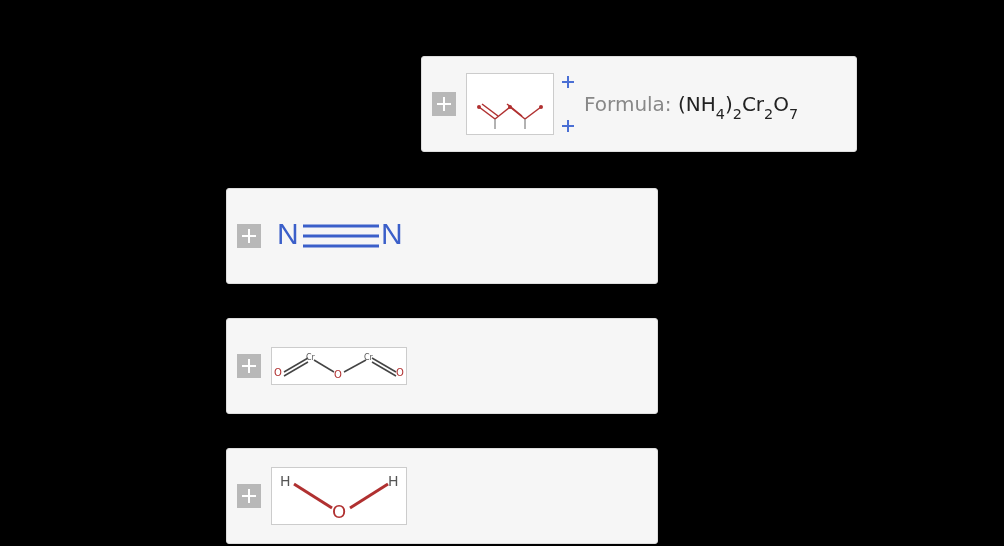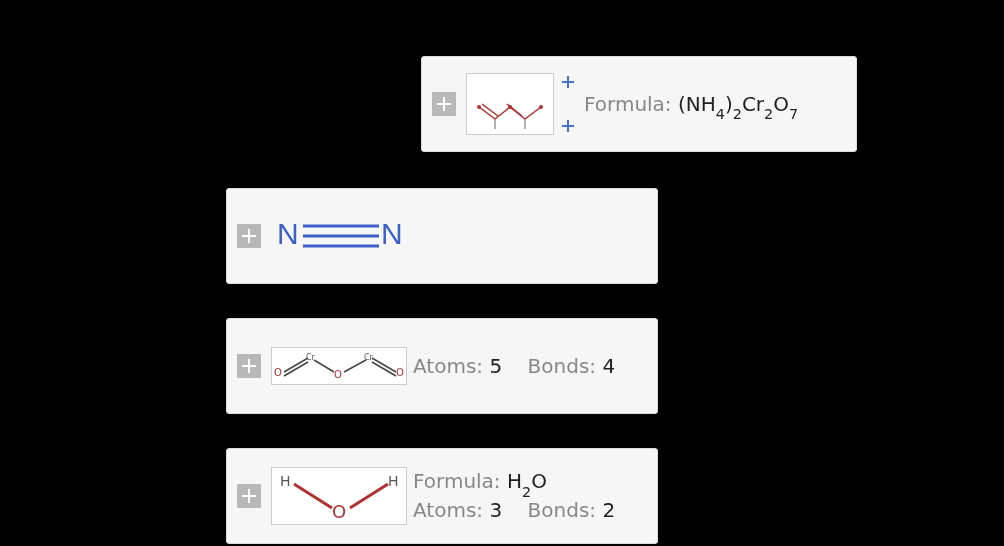--- a/index.html
+++ b/index.html
@@ -62,7 +62,7 @@
   }
   .info {
     display: flex;
-    flex-direction: column;
+    flex-direction: row;
     line-height: 1.45;
     white-space: nowrap;
   }

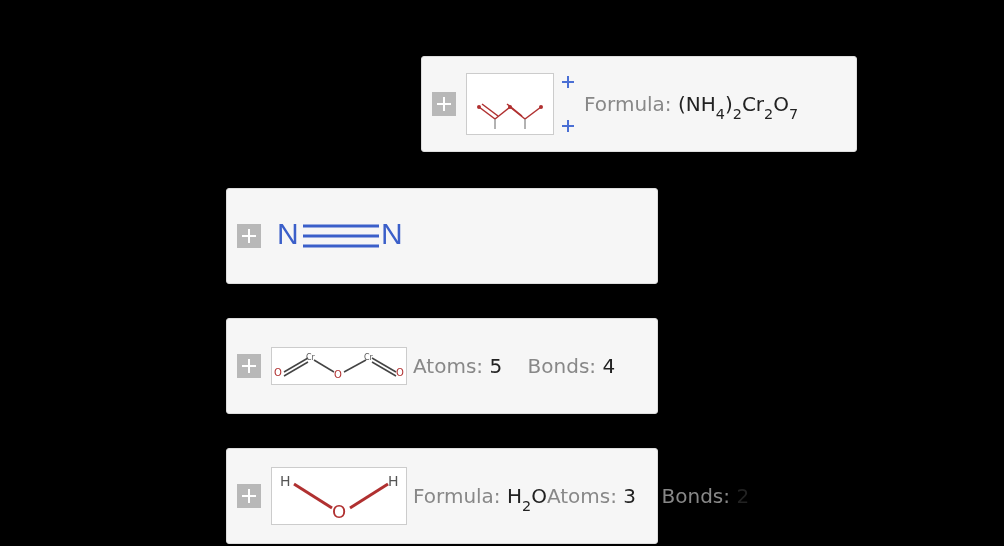--- a/index.html
+++ b/index.html
@@ -163,13 +163,6 @@
     </svg>
   </div>
   <div class="info">
-    <div>
-      <span class="label">Atoms:</span>
-      <span class="val">5</span>
-      &nbsp;&nbsp;
-      <span class="label">Bonds:</span>
-      <span class="val">4</span>
-    </div>
   </div>
 </div>
 

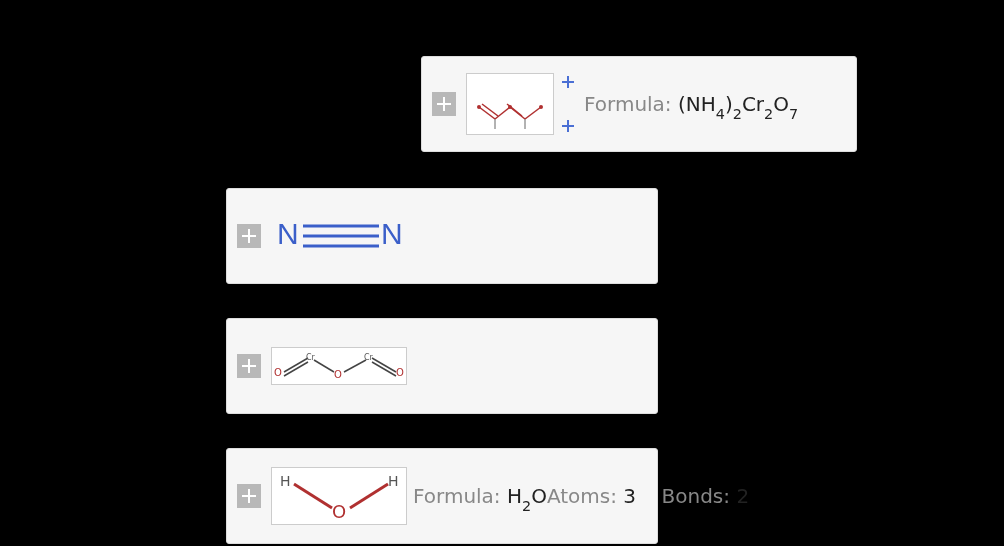--- a/index.html
+++ b/index.html
@@ -181,19 +181,6 @@
       <text x="116" y="18" fill="#555" font-size="14">H</text>
     </svg>
   </div>
-  <div class="info">
-    <div>
-      <span class="label">Formula:</span>
-      <span class="val">H<sub>2</sub>O</span>
-    </div>
-    <div>
-      <span class="label">Atoms:</span>
-      <span class="val">3</span>
-      &nbsp;&nbsp;
-      <span class="label">Bonds:</span>
-      <span class="val">2</span>
-    </div>
-  </div>
 </div>
 
 </body></html>

